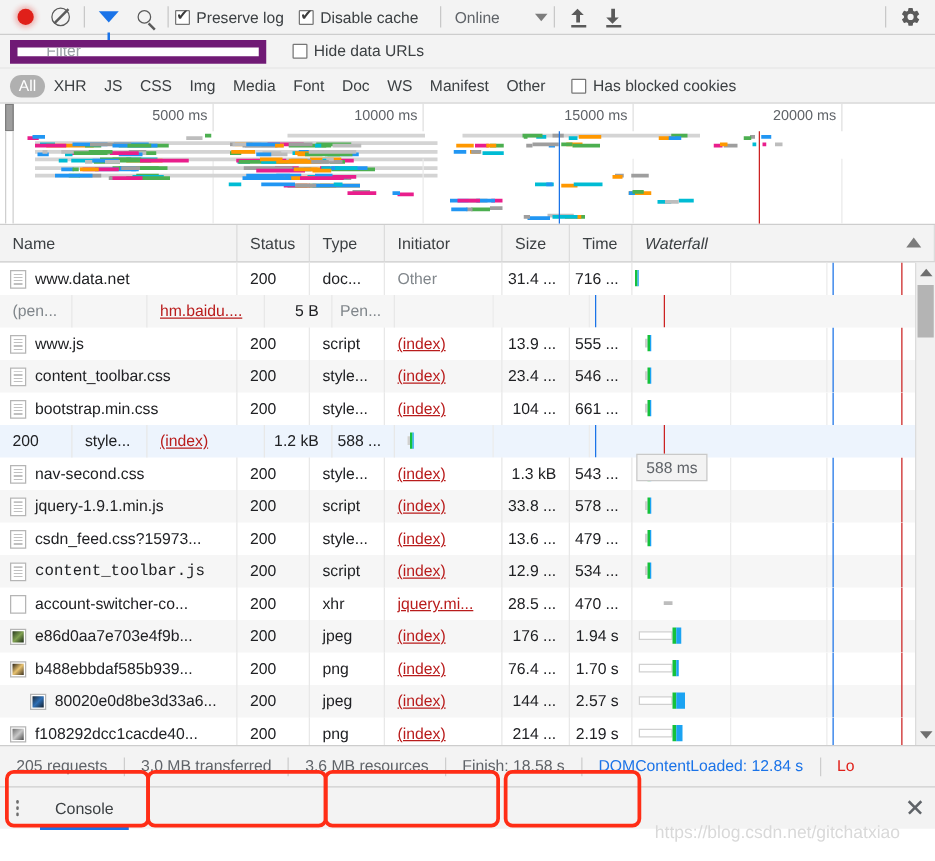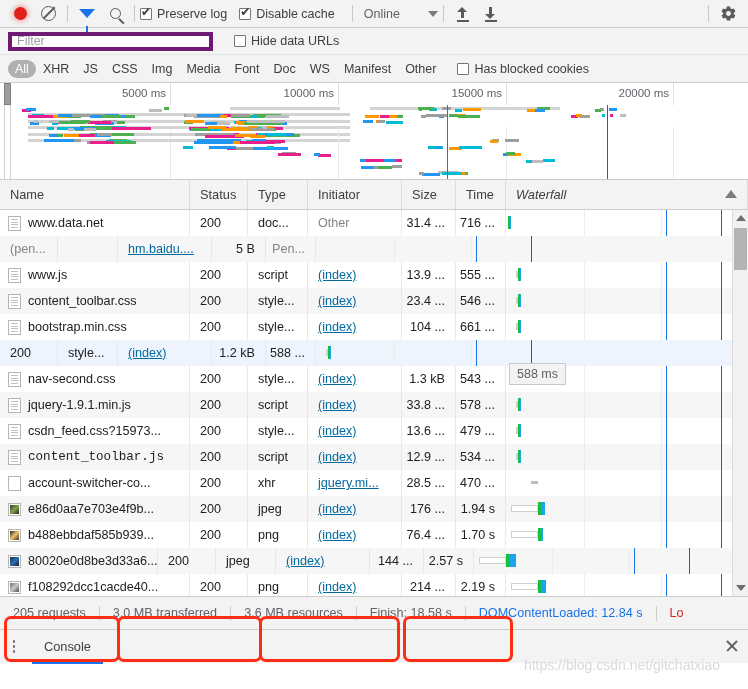--- a/index.html
+++ b/index.html
@@ -55,8 +55,8 @@
   
   .filterbar { height: 27px; display:flex; align-items:center; background:#f3f3f3;
                border-bottom: 1px solid #e3e3e3; padding: 0 8px; }
-  .filter-input { width: 205px; height: 19px; border:4px solid #701a75; background:#fff;
-                  font-size:12.5px; color:#5f6368; padding: 0 5px; outline:none;
+  .filter-input { width: 205px; height: 19px; border:6px solid #701a75; background:#fff;
+                  font-size:12.5px; color:#5f6368; padding: 0 23px; outline:none;
                   font-family:"Liberation Sans", sans-serif; }
   .filter-input::placeholder { color:#9aa0a6; }
   .hide-urls { margin-left: 21px; display:flex; align-items:center; }

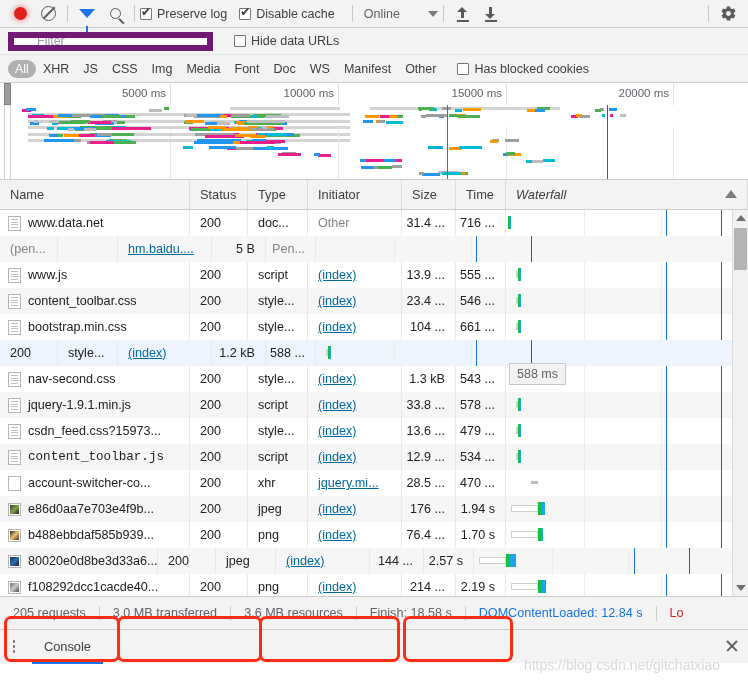--- a/index.html
+++ b/index.html
@@ -101,7 +101,7 @@
   .cell.num { justify-content:flex-end; padding-right:10px; padding-left:4px; }
   .cell.name { padding-left:8px; gap:7px; }
   .muted { color:#80868b; }
-  .link { color:#0369a1; text-decoration:underline; }
+  .link { color:#b91c1c; text-decoration:underline; }
   .ic-doc { width:13px; height:15px; flex:0 0 auto; border:1px solid #b5b5b5; background:#fff; position:relative; }
   .ic-doc::after { content:""; position:absolute; left:2px; top:2.5px; right:2px; height:9px;
      background: repeating-linear-gradient(to bottom,#c0c0c0 0,#c0c0c0 1px,transparent 1px,transparent 2.6px); }

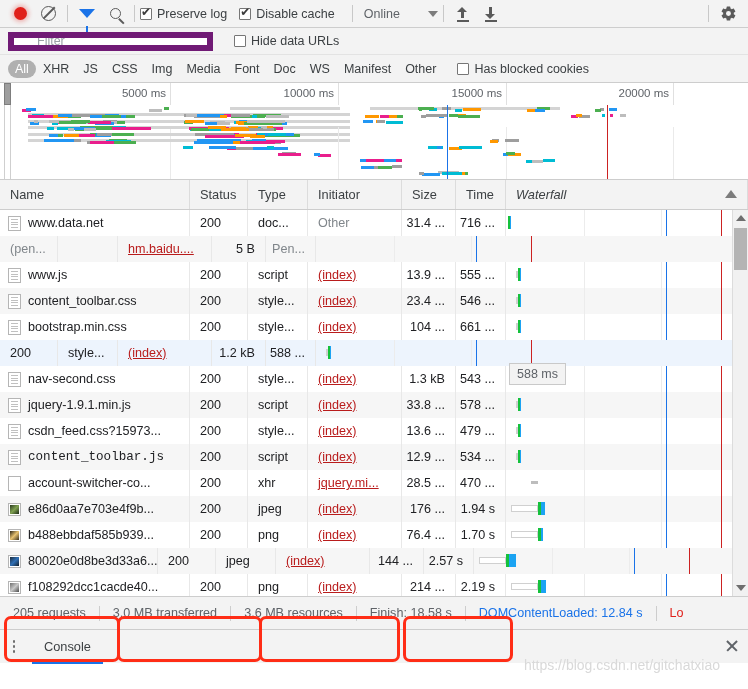--- a/index.html
+++ b/index.html
@@ -756,7 +756,7 @@
           </div>
         </div>
         <div class="row alt">
-          <div class="cell name" style="width: 158px;">
+          <div class="cell name" style="width: 190px; justify-content: center;">
             <span class="ic-img">
               <i style="background: linear-gradient(135deg, rgb(29, 43, 58), rgb(47, 111, 181), rgb(20, 32, 44));"></i>
             </span>

